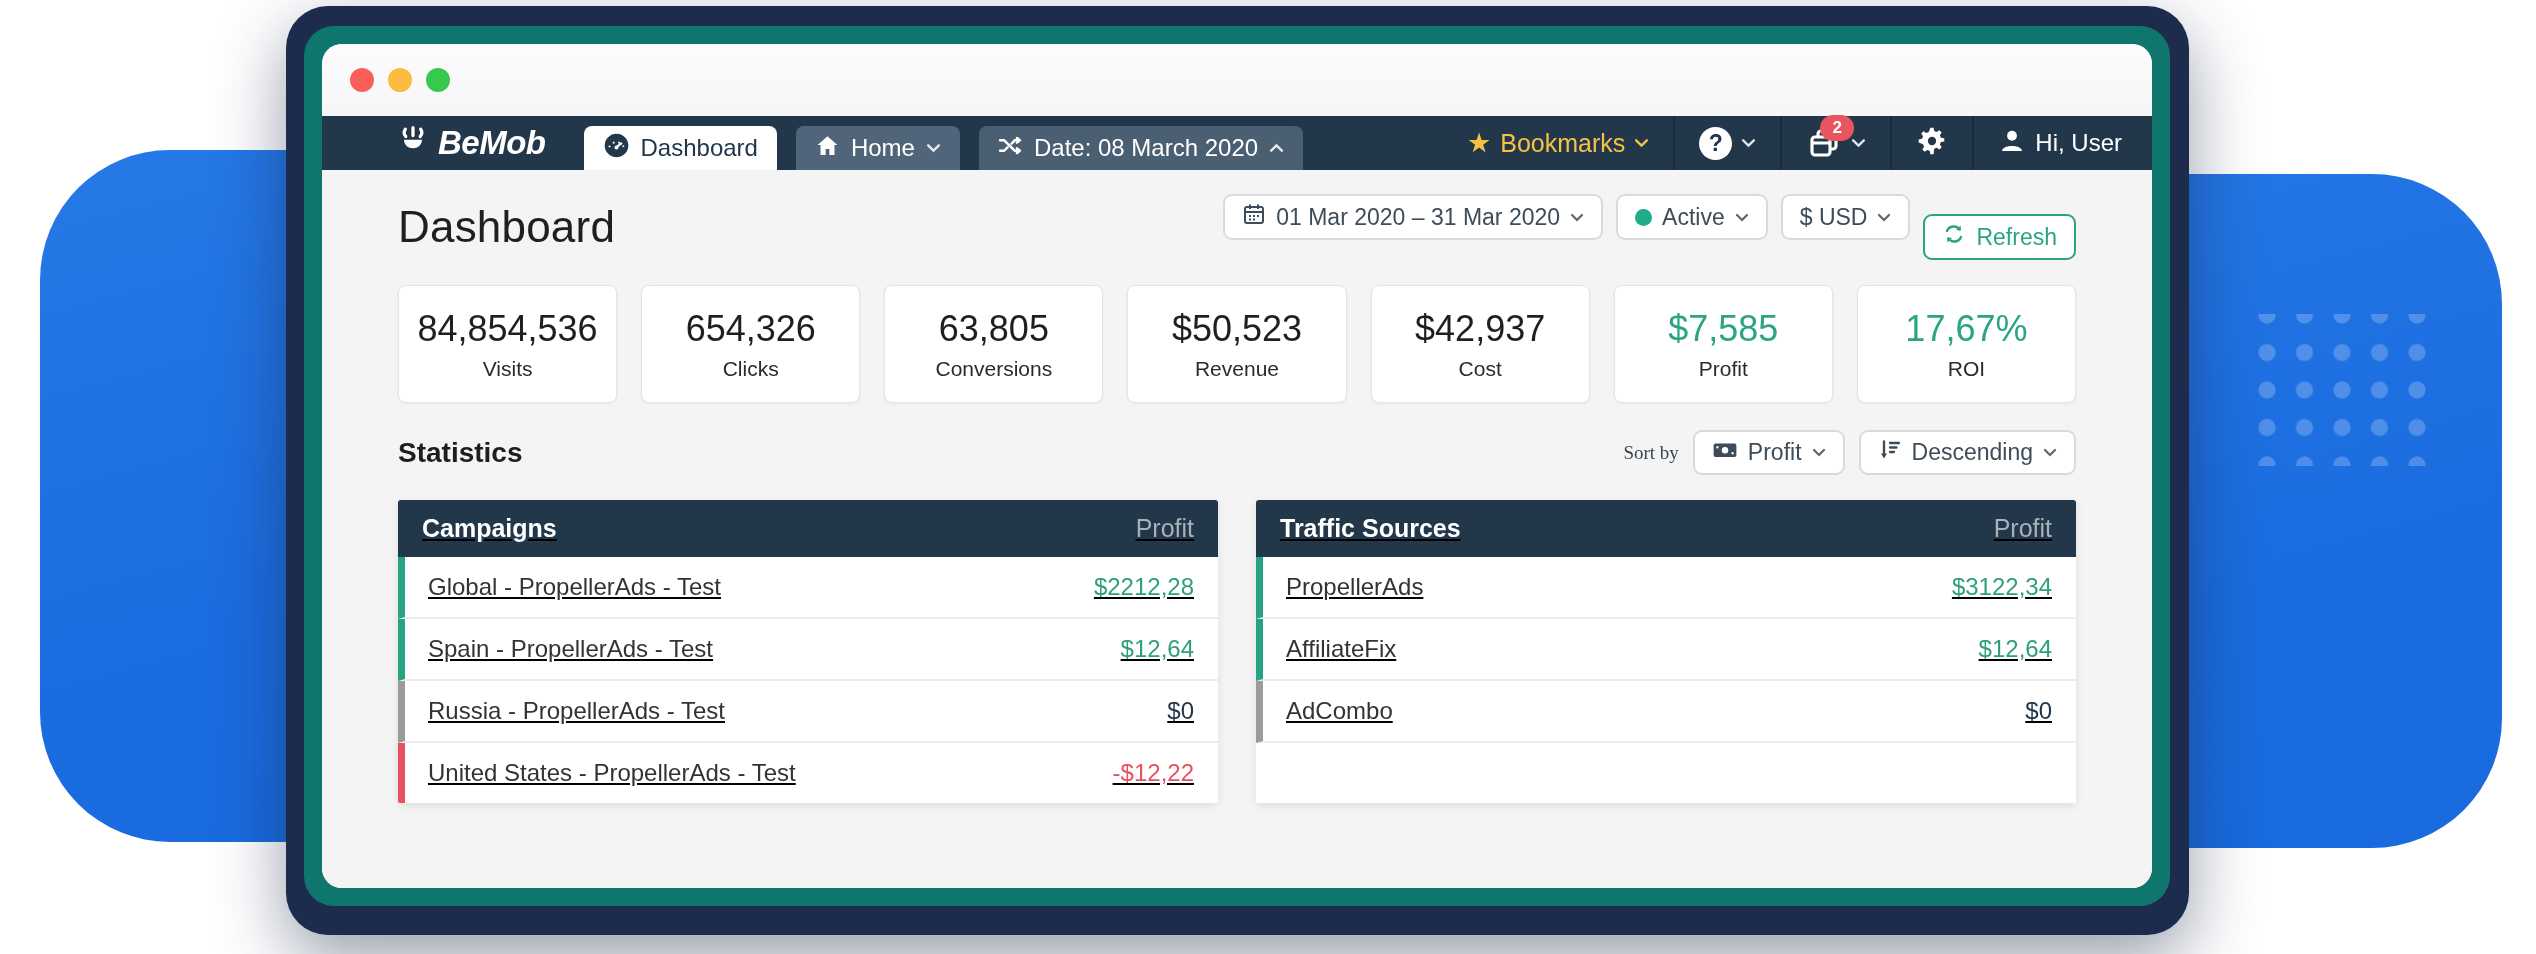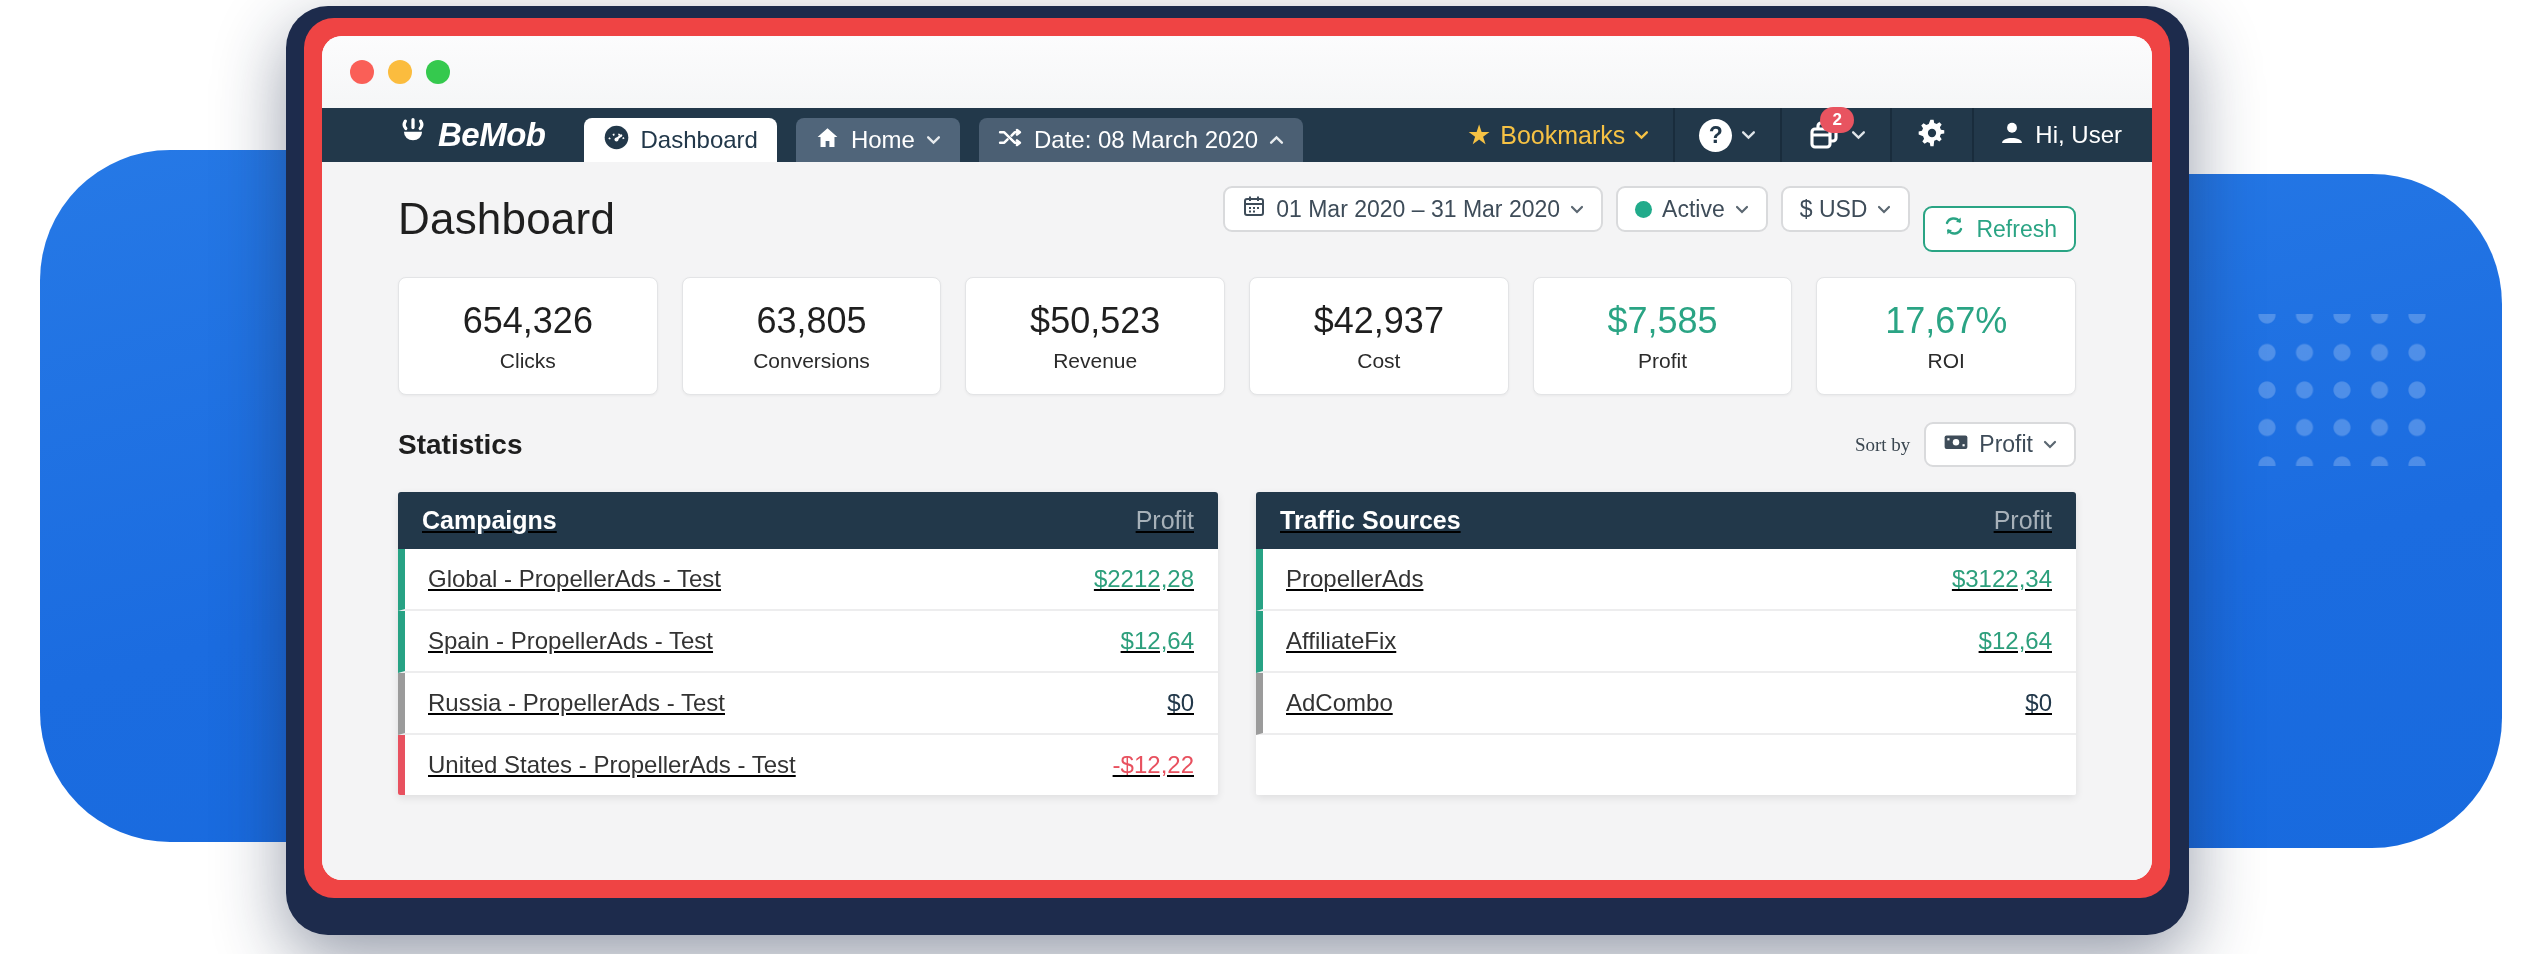--- a/index.html
+++ b/index.html
@@ -17,8 +17,8 @@
   
   .window-backing{position:absolute;left:286px;top:6px;width:1903px;height:929px;border-radius:42px;
                   background:#1d2b4c;box-shadow:0 24px 70px rgba(23,35,66,.45);}
-  .window{position:absolute;left:304px;top:18px;width:1866px;height:880px;border-radius:30px;
-          background:#ef4444;padding:18px;box-sizing:border-box;}
+  .window{position:absolute;left:304px;top:26px;width:1866px;height:880px;border-radius:30px;
+          background:#0f766e;padding:18px;box-sizing:border-box;}
   .window-inner{width:100%;height:100%;border-radius:20px;overflow:hidden;background:#f4f4f5;
                 display:flex;flex-direction:column;}
 

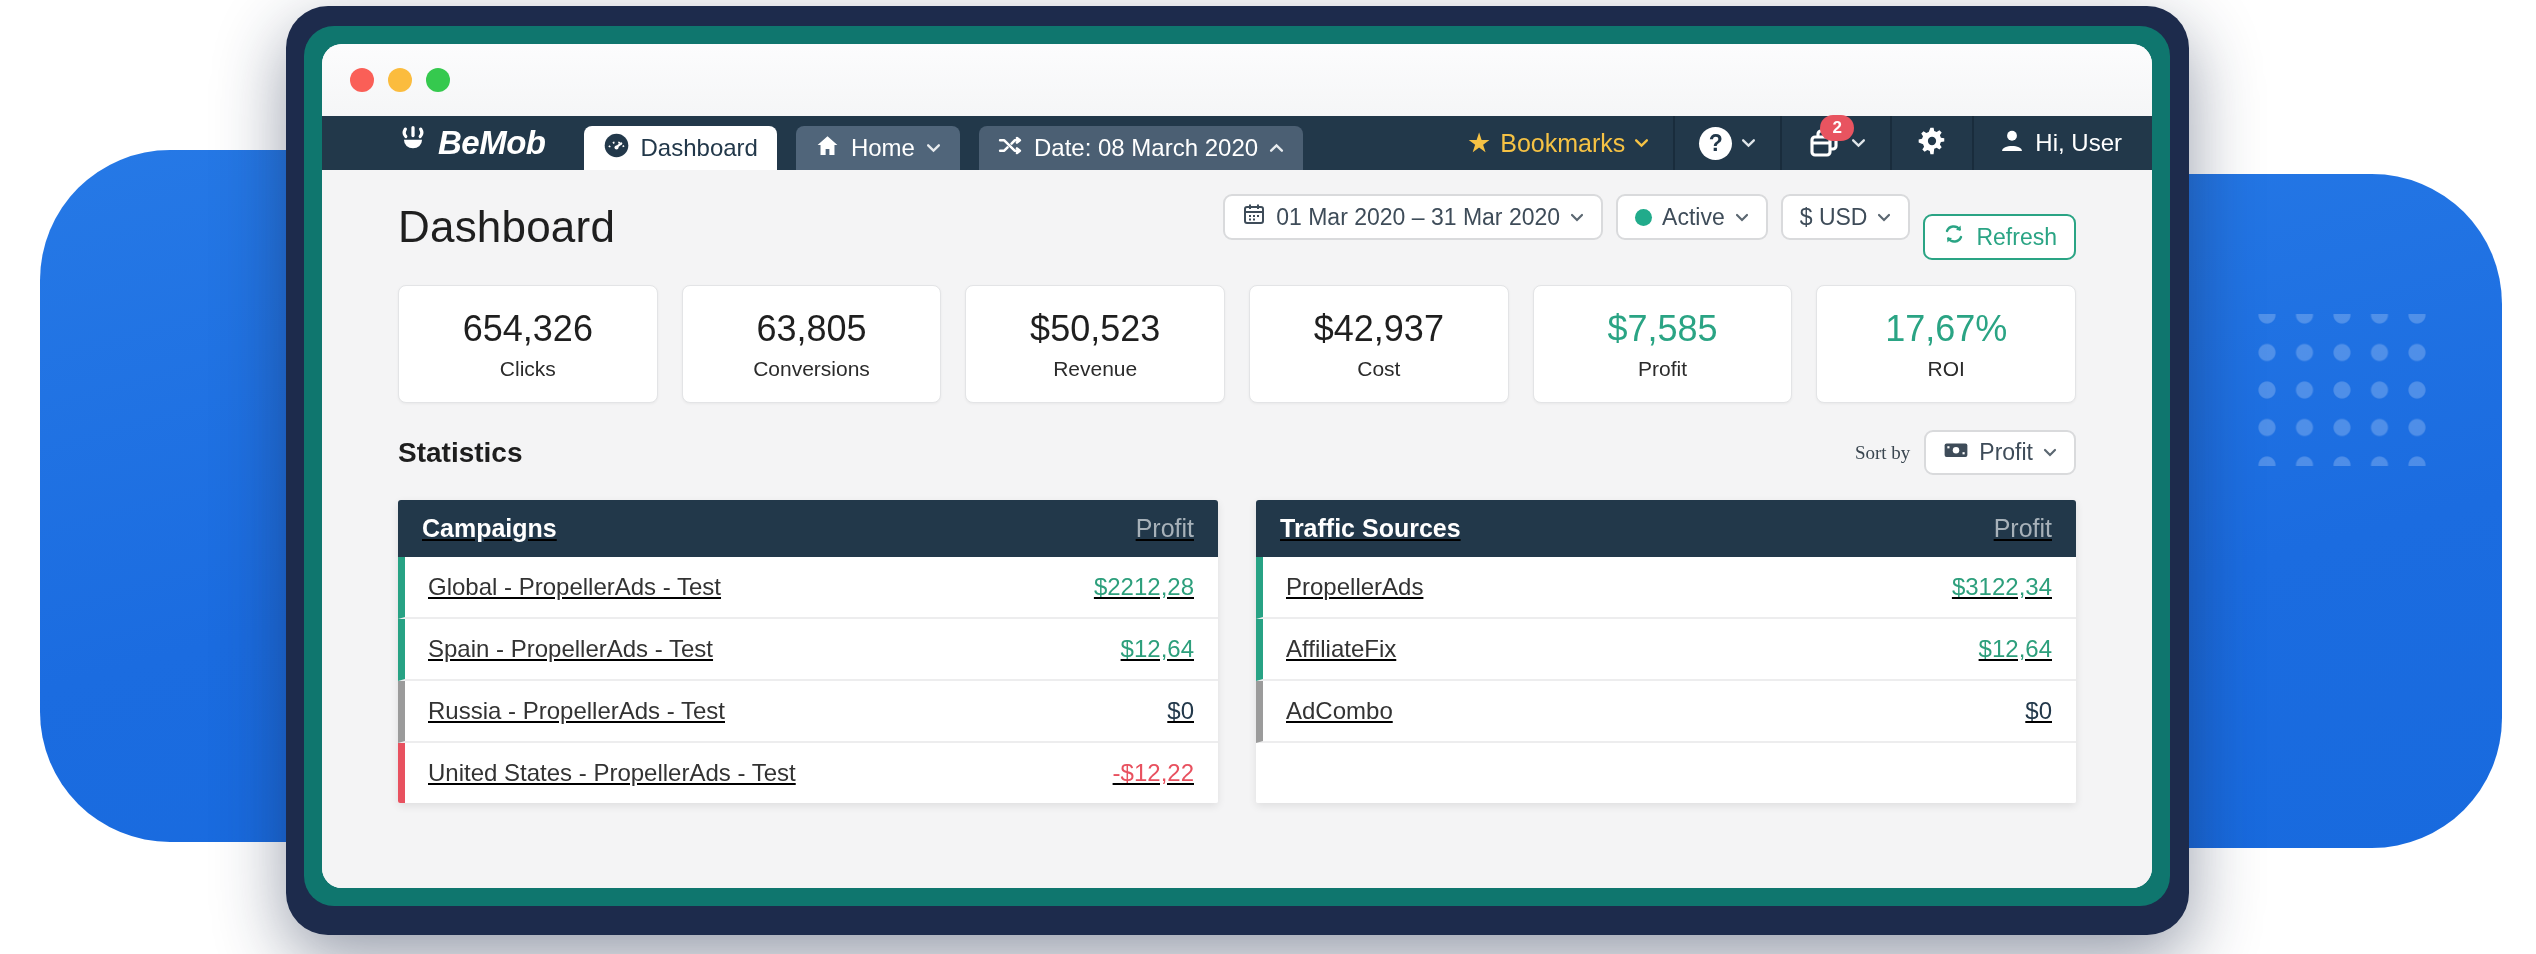--- a/index.html
+++ b/index.html
@@ -286,6 +286,10 @@
         </div>
 
         <div class="stat-row">
+  <div class="stat-card">
+    <div class="stat-value">84,854,536</div>
+    <div class="stat-label">Visits</div>
+  </div>
 
   <div class="stat-card">
     <div class="stat-value">654,326</div>

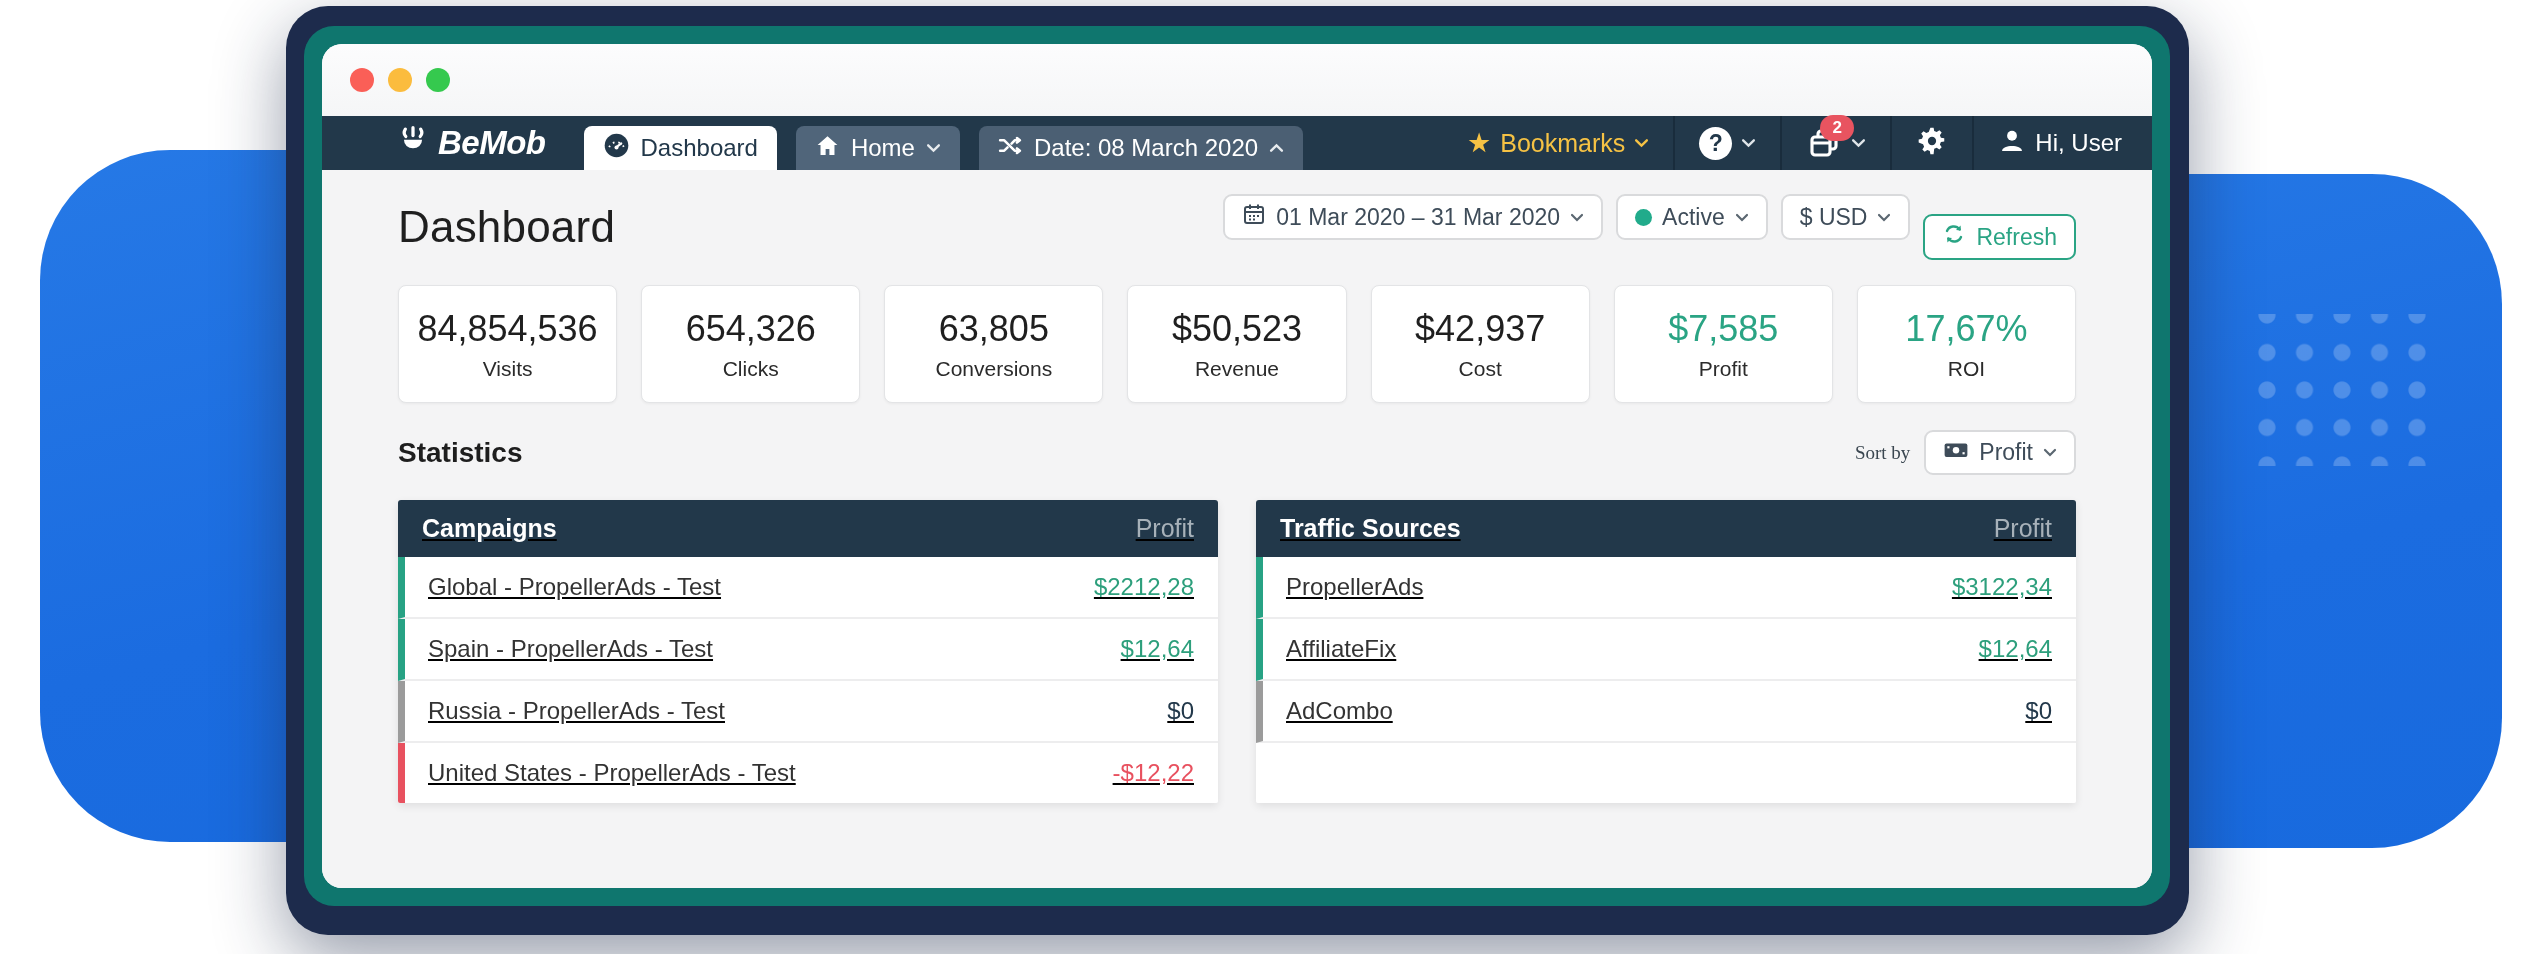--- a/index.html
+++ b/index.html
@@ -342,6 +342,23 @@
                   </svg>
               </span>
             </button>
+            <button class="btn" style="height:45px">
+              <span>
+                <svg width="24" height="24" viewBox="0 0 24 24" fill="none" stroke="#3e4c59" stroke-width="2.3" stroke-linecap="round">
+                  <path d="M6 3.5v13"></path>
+                    <polygon points="3,15.5 9,15.5 6,20.5" fill="#3e4c59" stroke="none"></polygon>
+                  <path d="M12 5h9"></path>
+                    <path d="M12 9.5h6.5"></path>
+                    <path d="M12 14h4"></path>
+                </svg>
+              </span>
+              <span>Descending</span>
+              <span class="chev">
+                <svg width="14" height="9" viewBox="0 0 14 9" fill="none" stroke="currentColor" stroke-width="2.2" stroke-linecap="round">
+                    <polyline points="2,2 7,7 12,2"></polyline>
+                  </svg>
+              </span>
+            </button>
           </div>
         </div>
 

